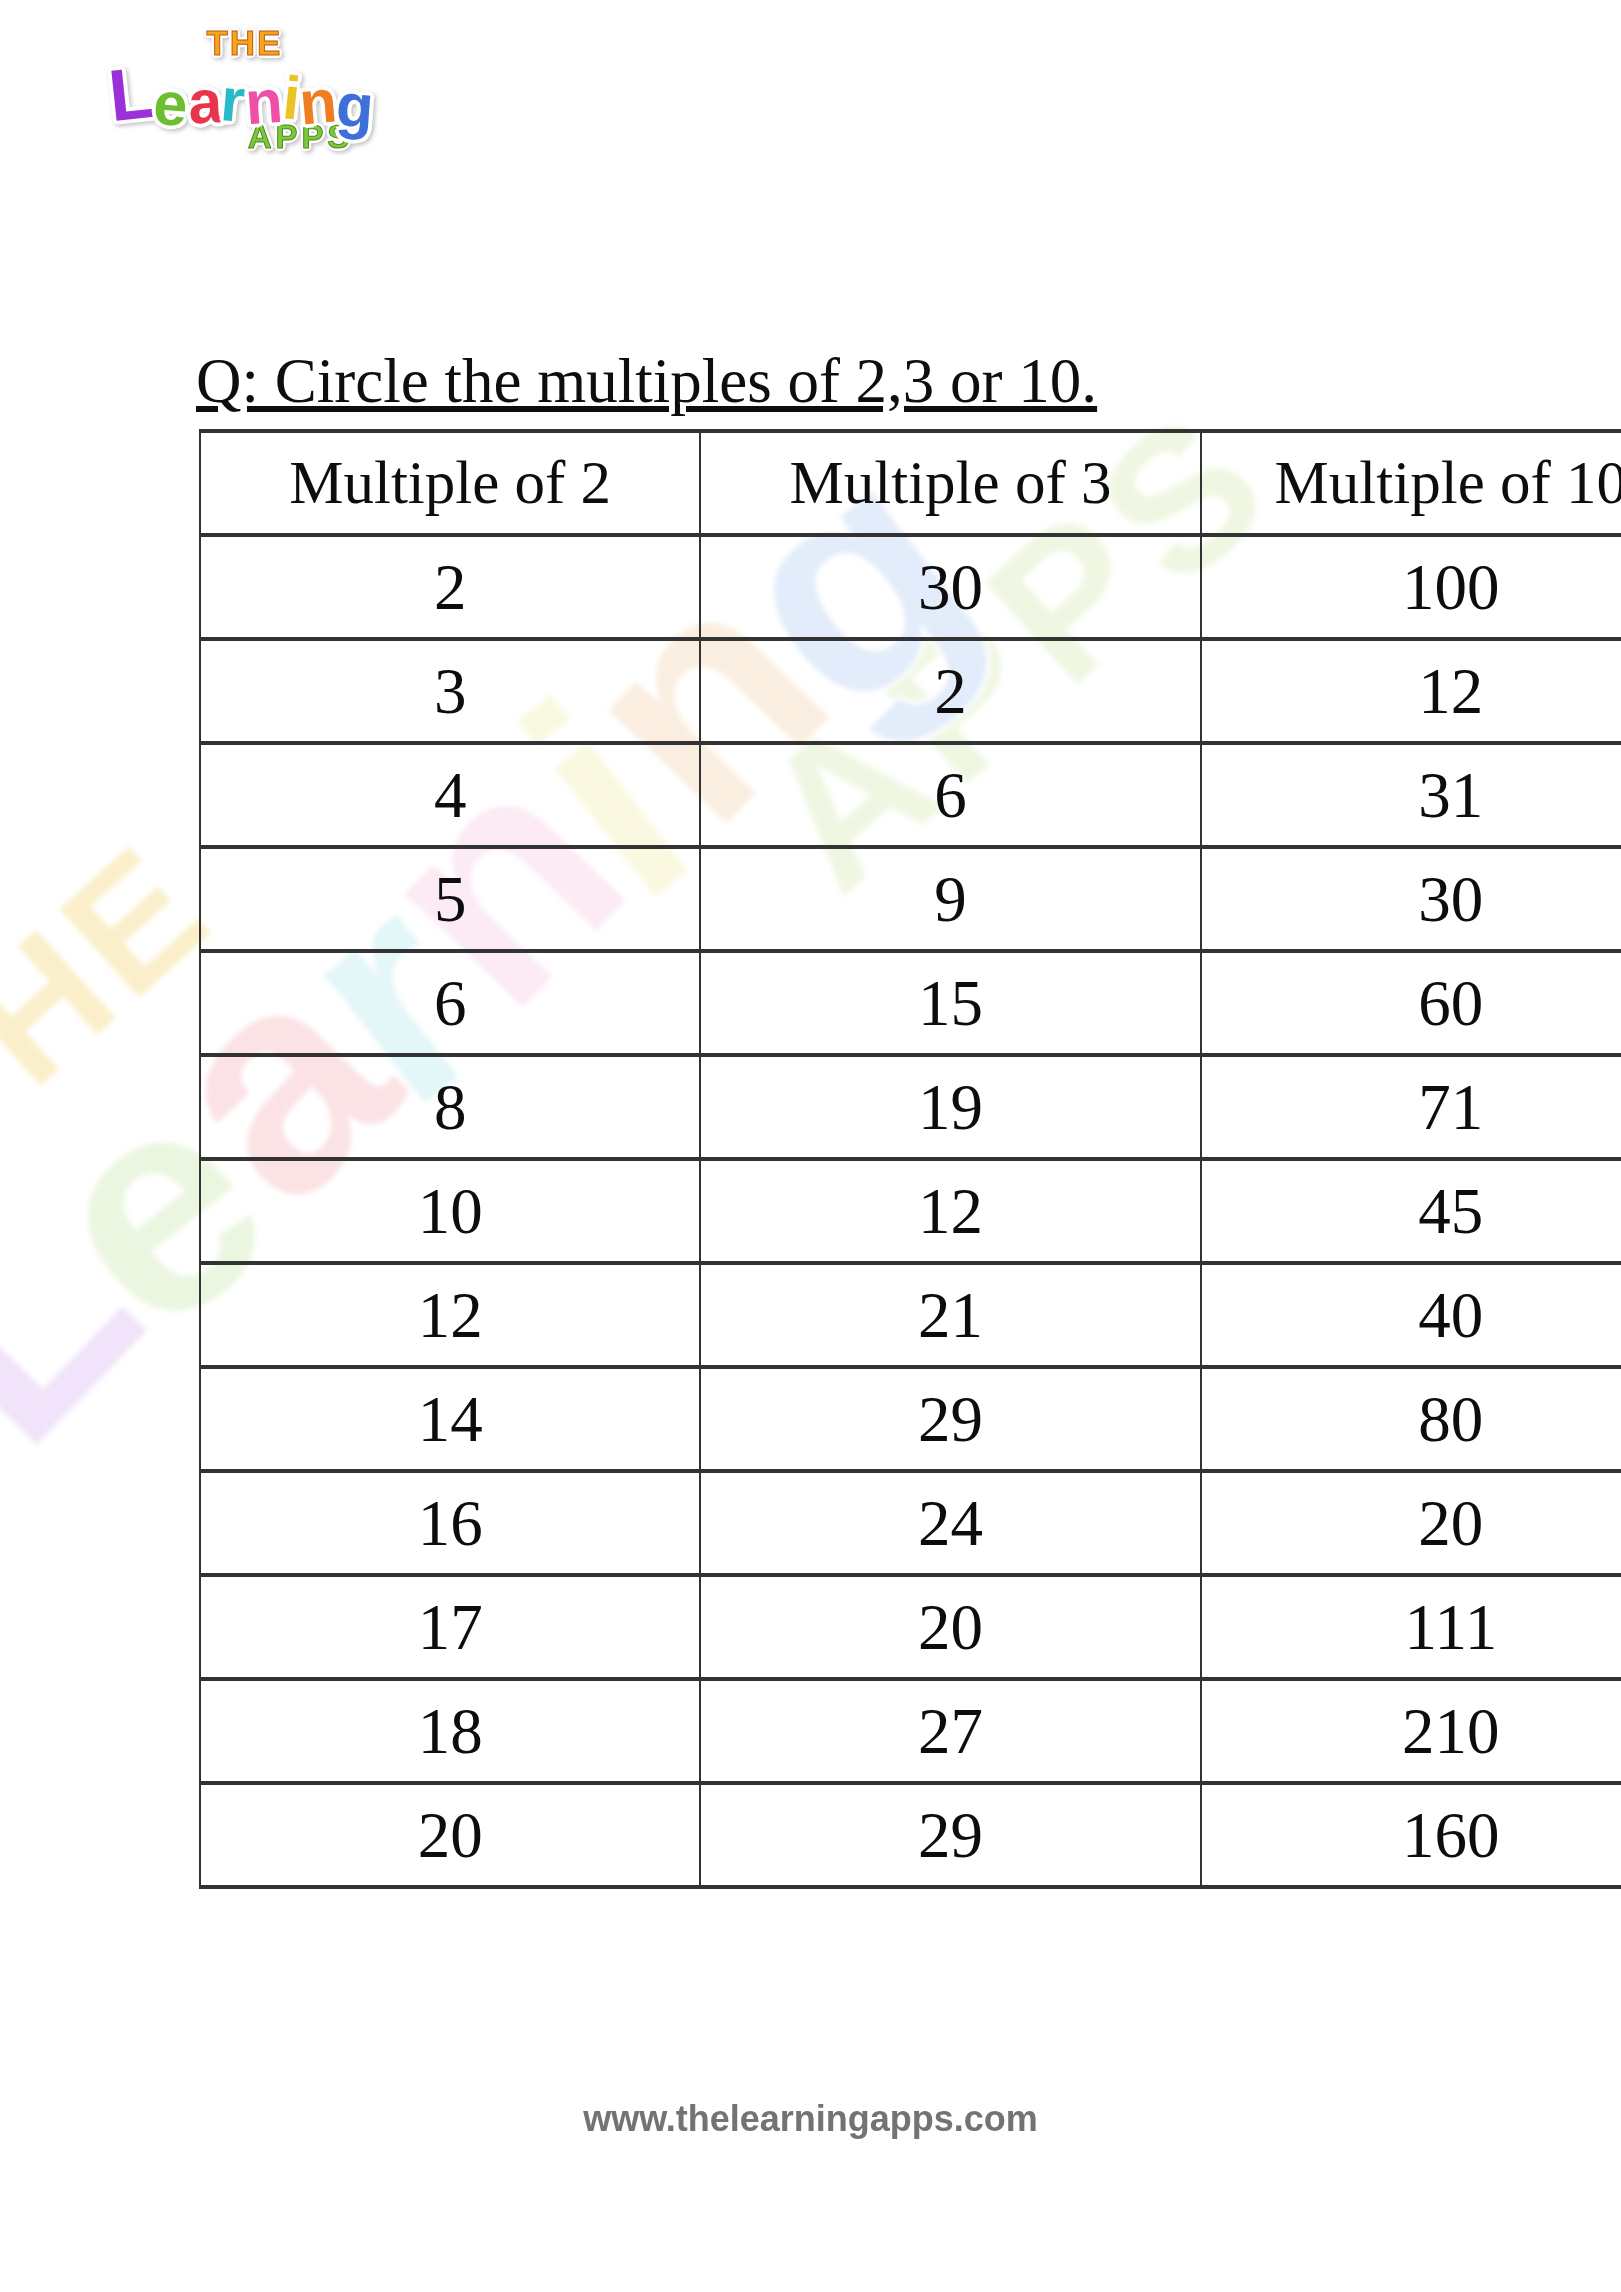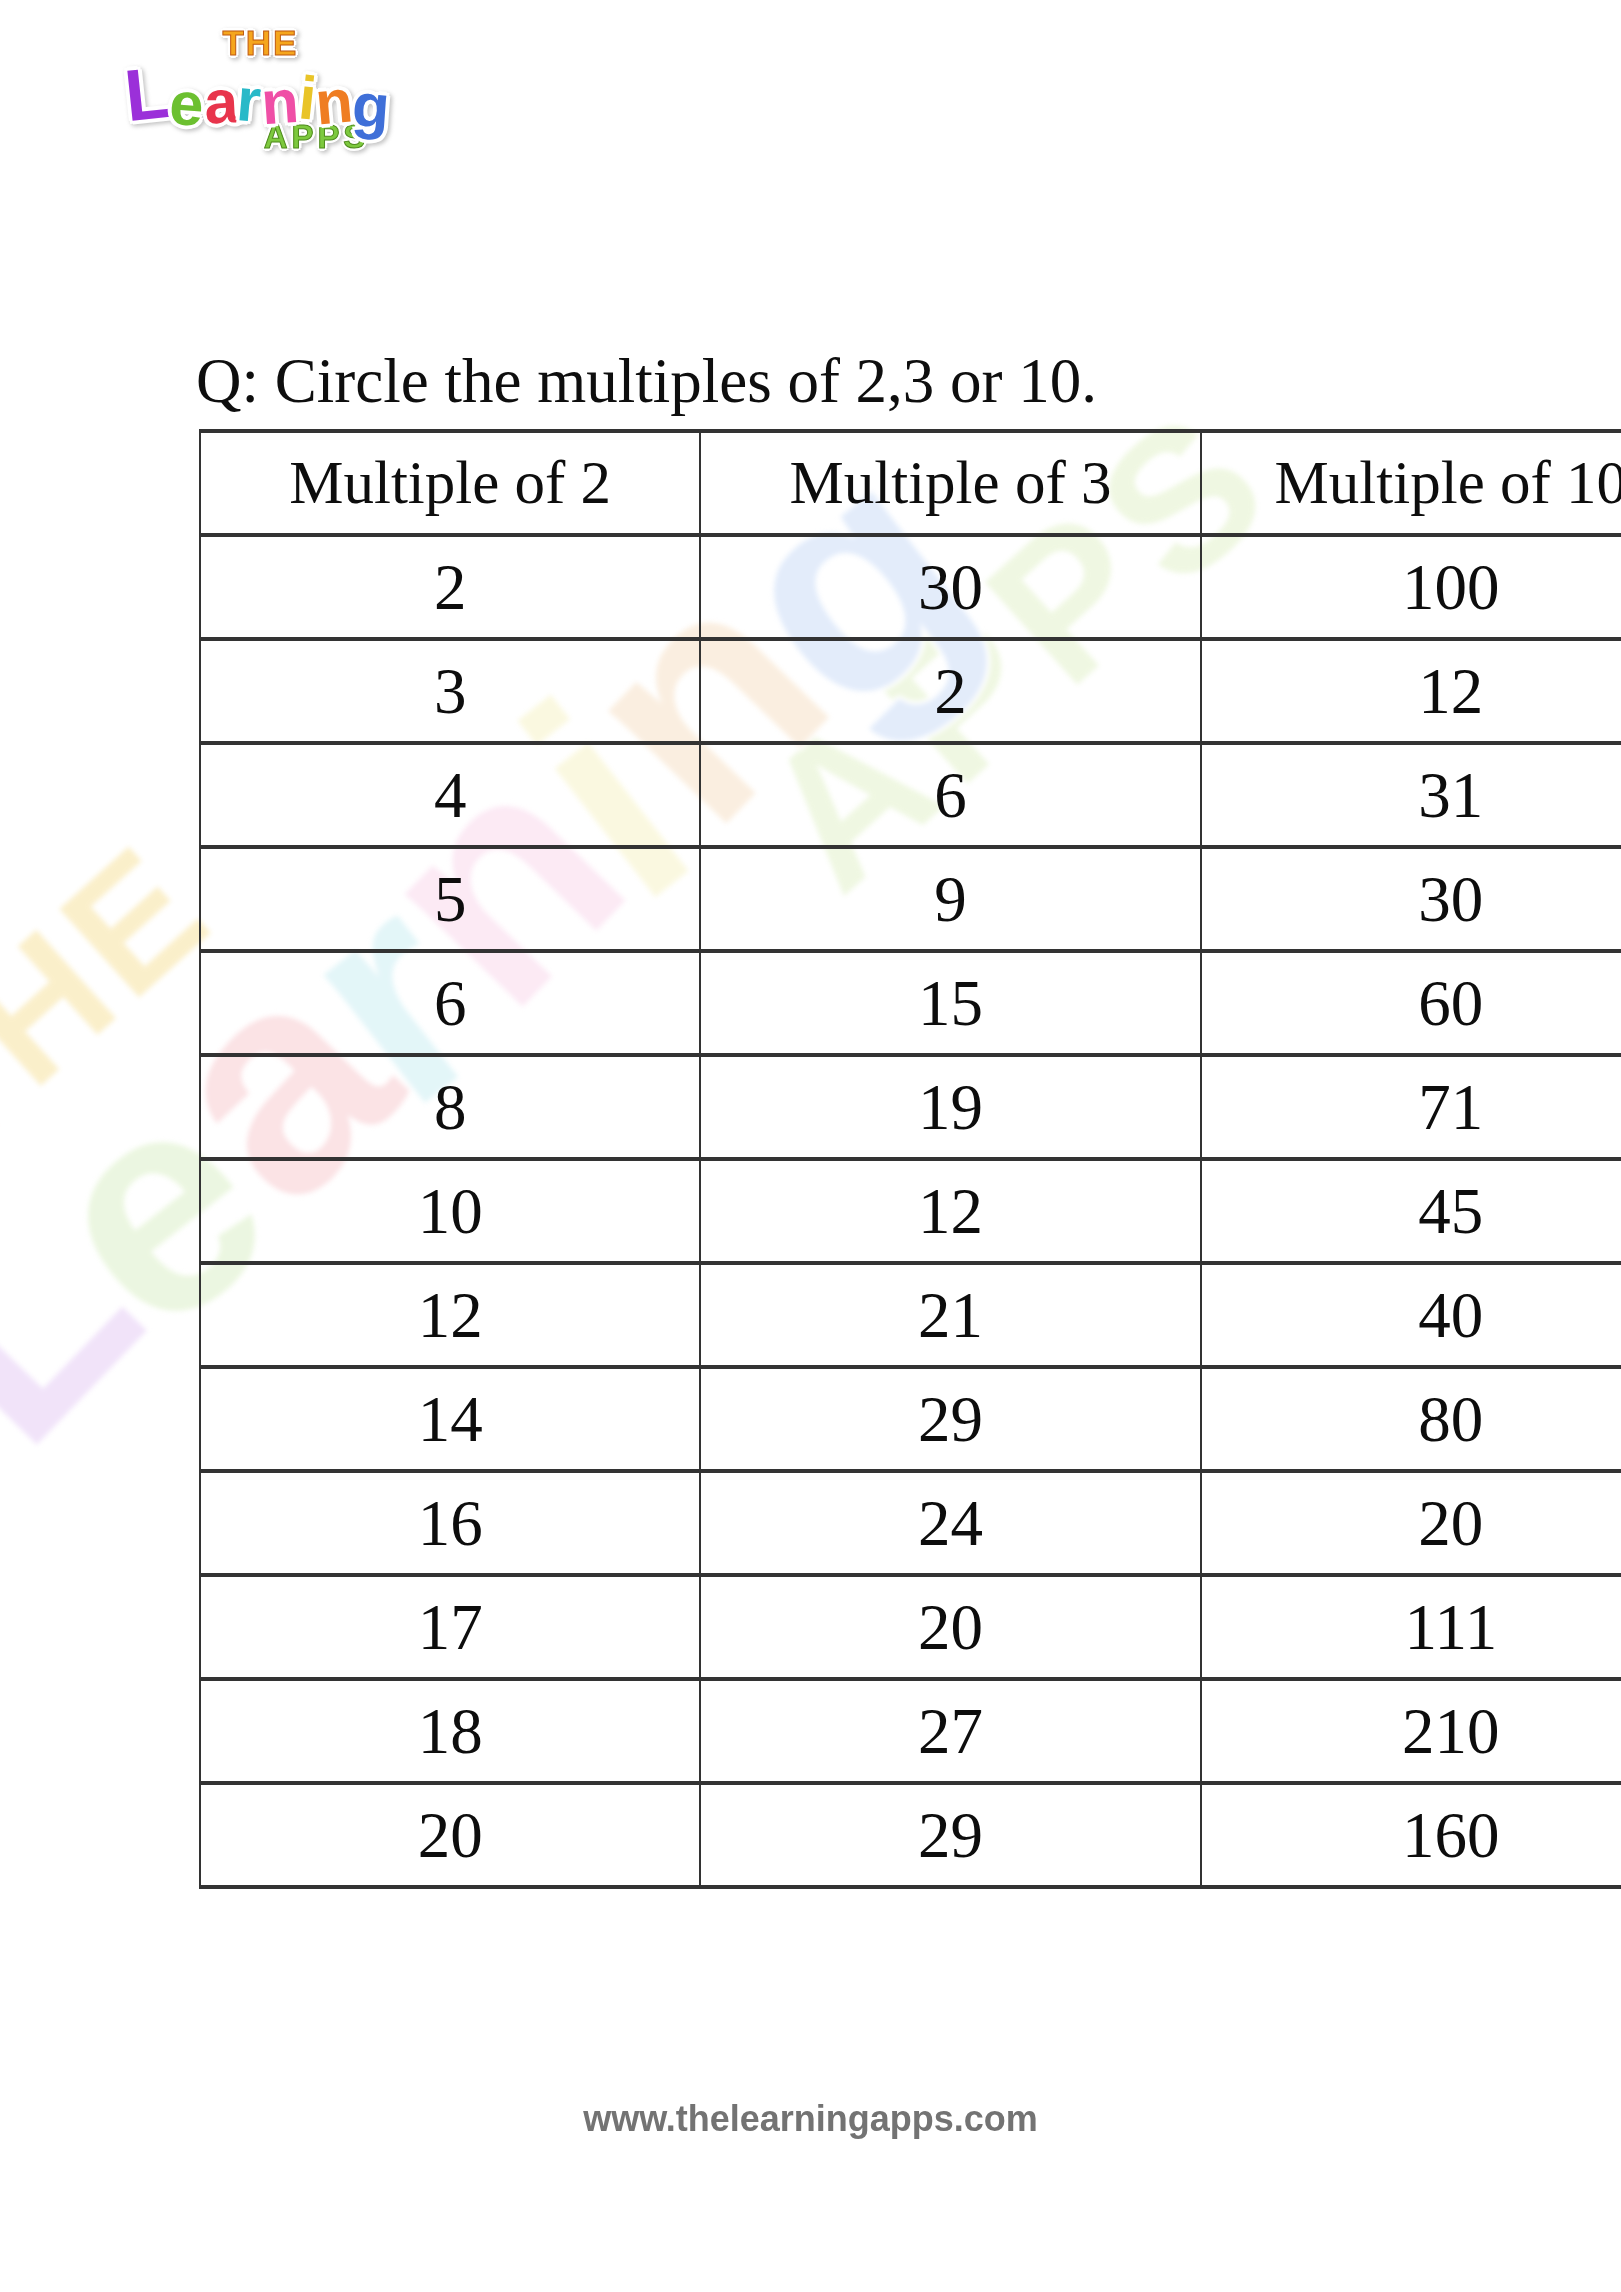--- a/index.html
+++ b/index.html
@@ -14,7 +14,7 @@
 
   
   .logo {
-    position:absolute; top:27.4px; left:96px; width:323px;
+    position:absolute; top:27.4px; left:80px; width:323px;
     text-align:center; z-index:3;
     font-family:"Liberation Sans", sans-serif;
     font-weight:bold;

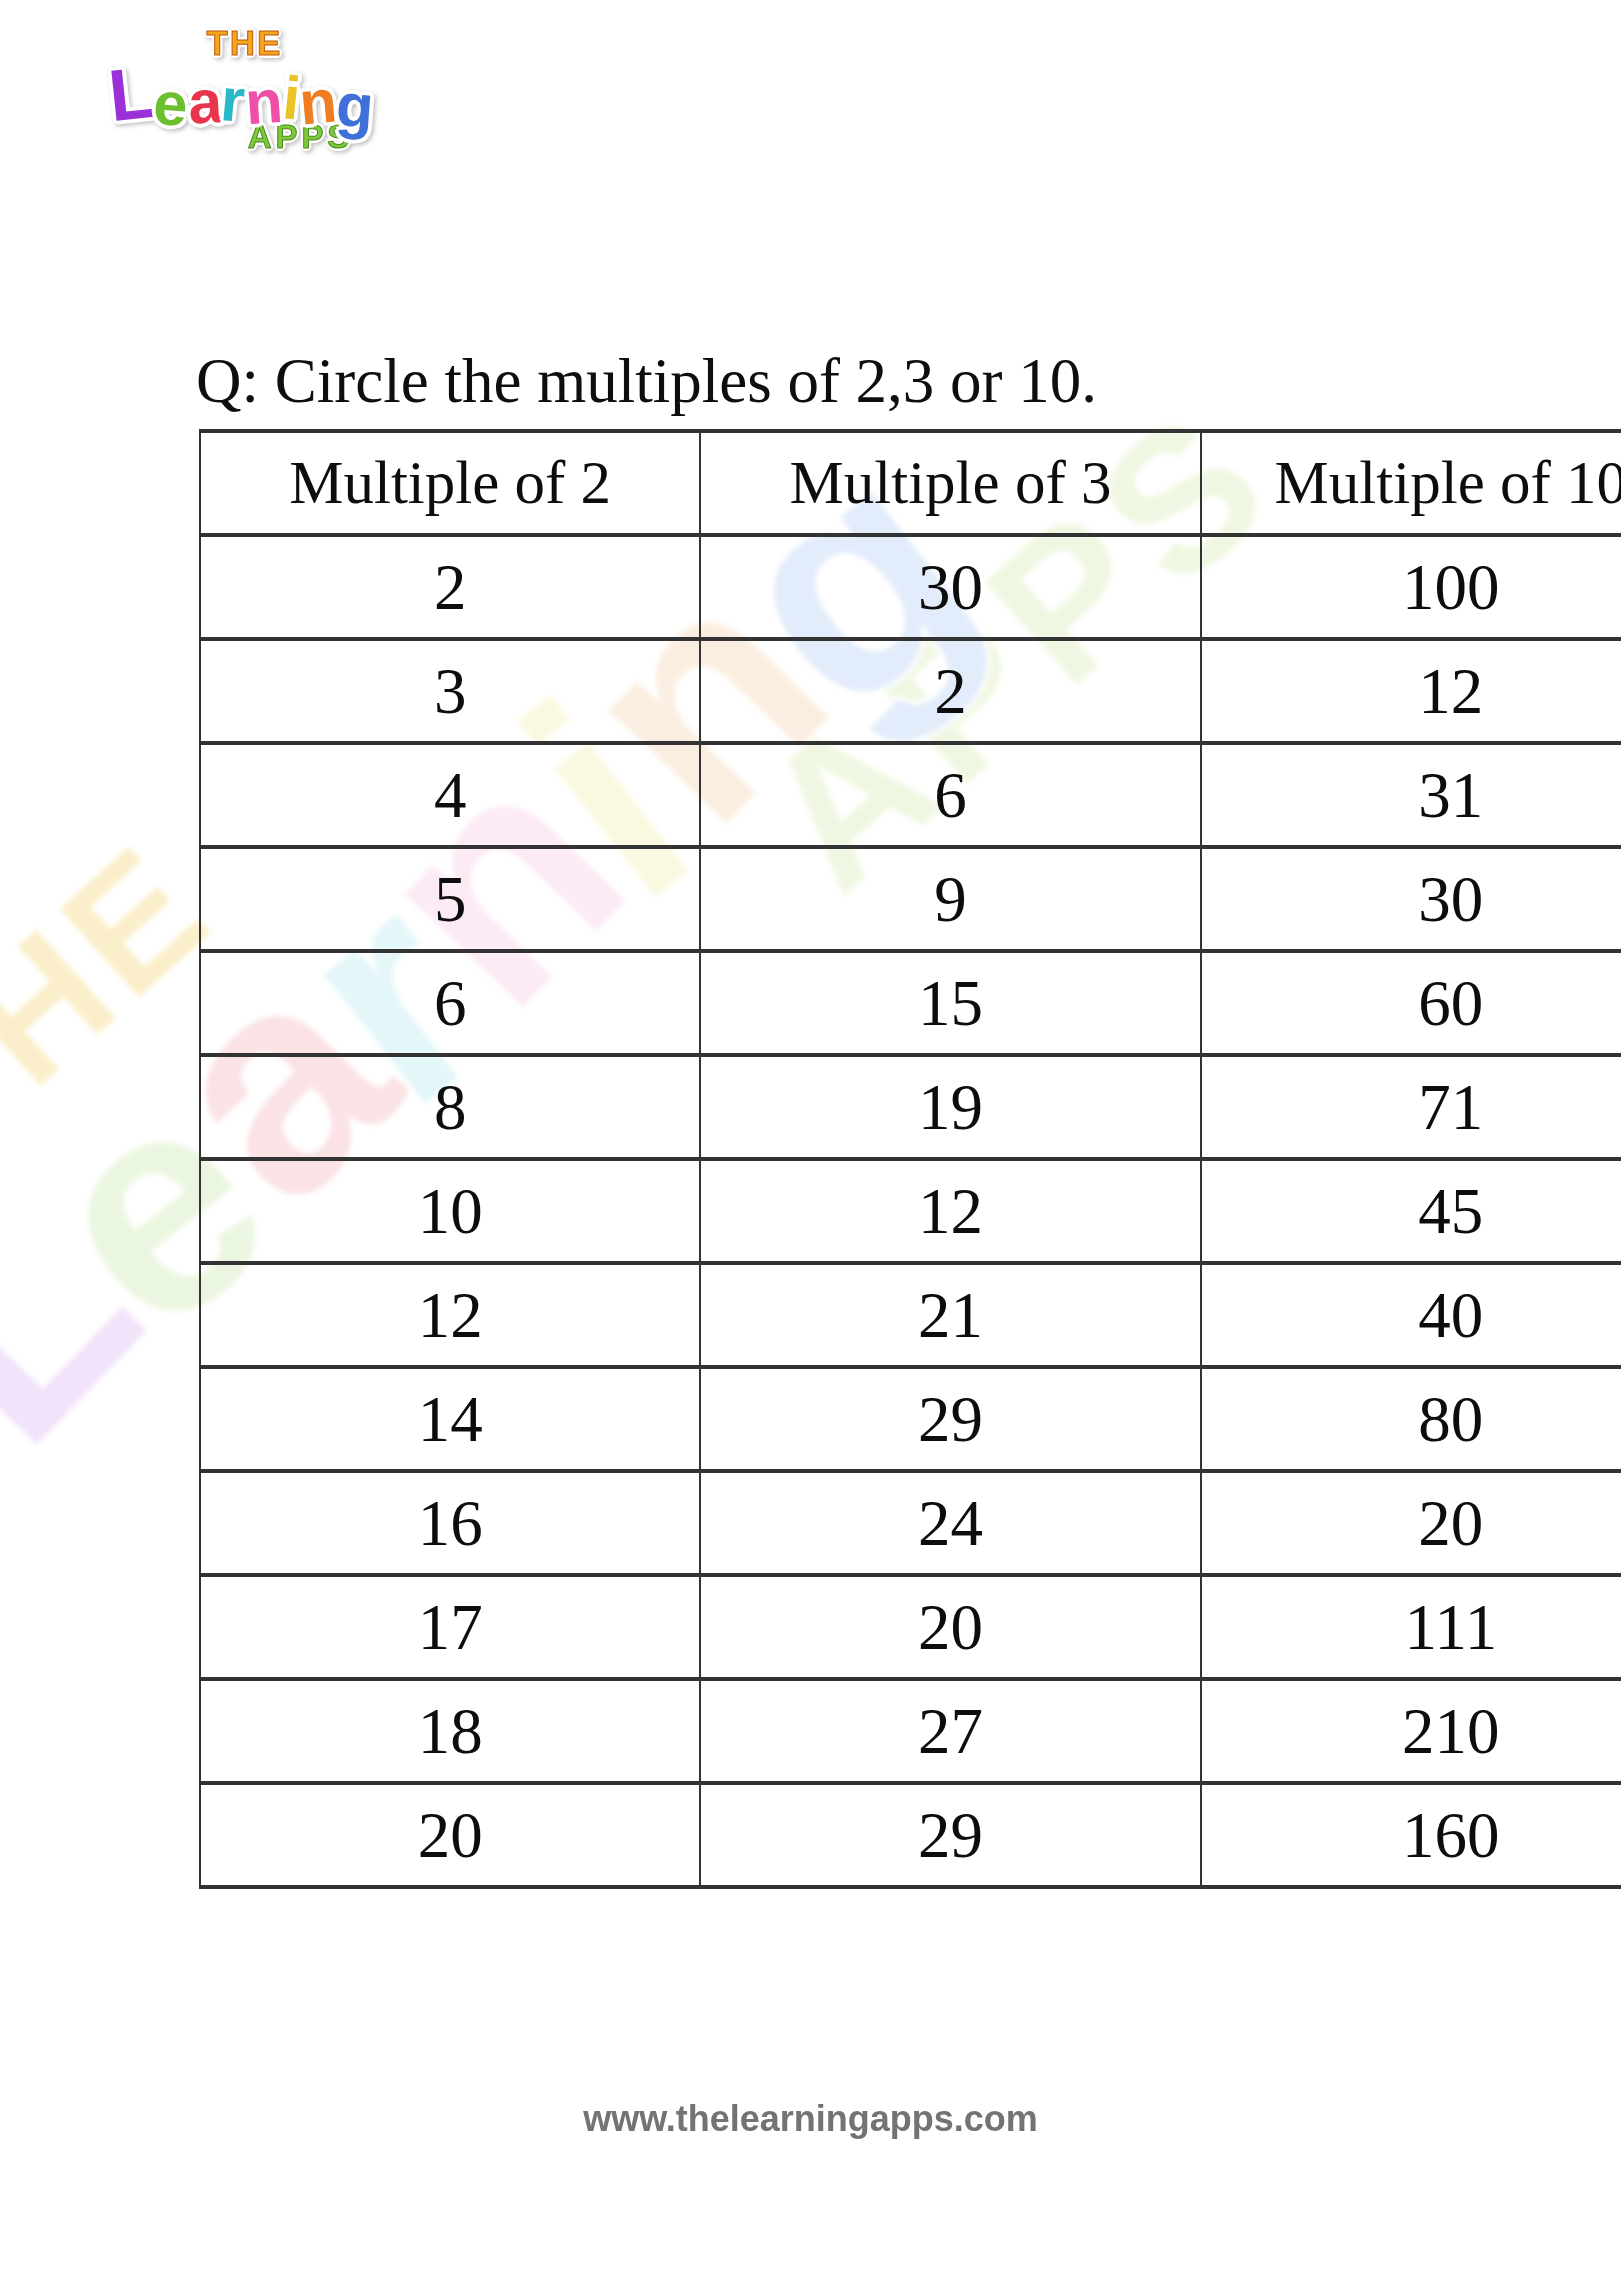--- a/index.html
+++ b/index.html
@@ -57,7 +57,7 @@
   .question {
     position:absolute; top:345px; left:196px; z-index:2;
     font-family:"Liberation Serif", serif;
-    font-size:63px; color:#0e0e0e;
+    font-size:63px; color:#0e0e0e;text-decoration:underline;
   }
 
   

